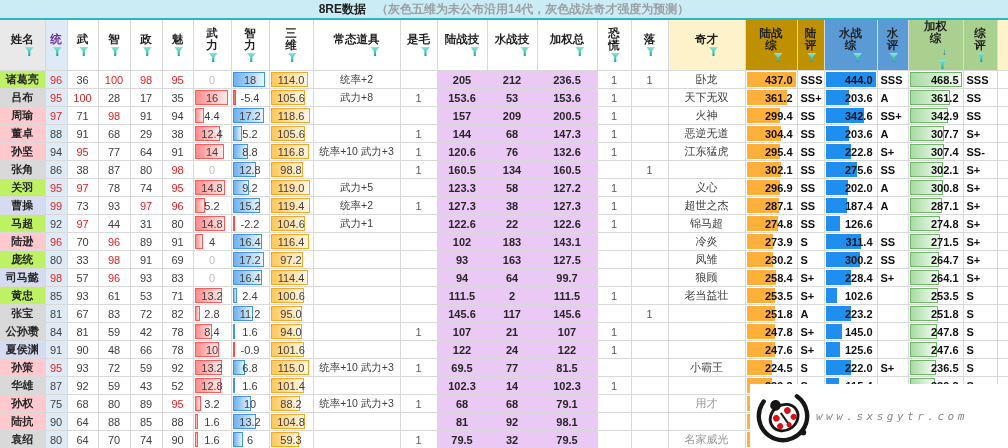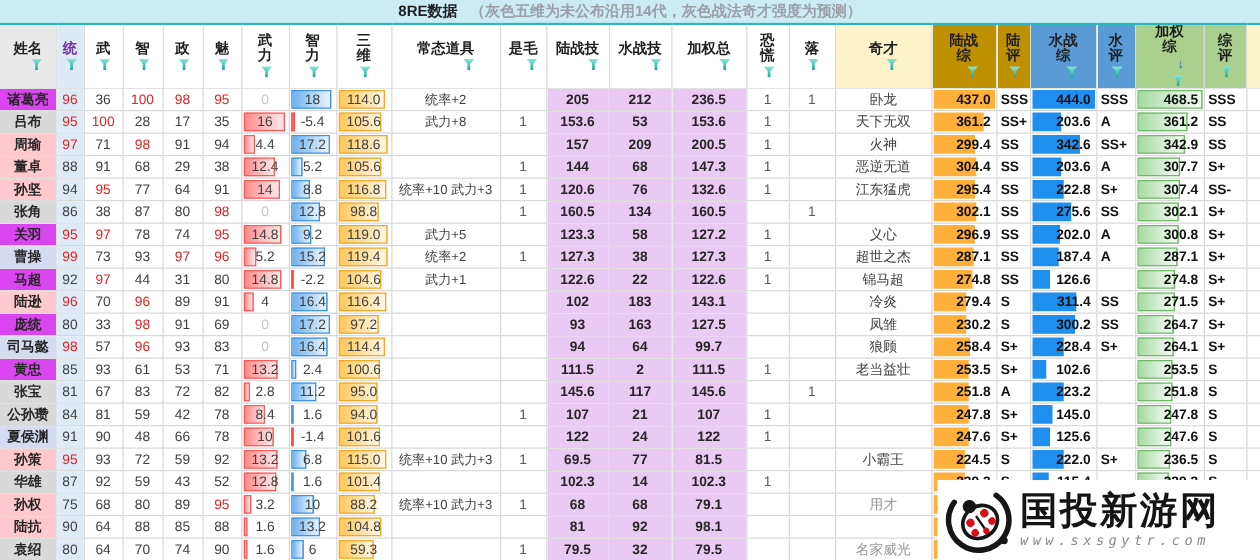--- a/index.html
+++ b/index.html
@@ -33,7 +33,7 @@
   .h-sliver{background:#fef2cb !important;}
   
   .c-tong{background:#deebf7;}
-  .fac-shu{background:#d946ef;}
+  .fac-shu{background:#bef264;}
   .fac-wu{background:#ffc9ce;}
   .fac-wei{background:#d5dcf2;}
   .fac-qun{background:#d9d9d9;}

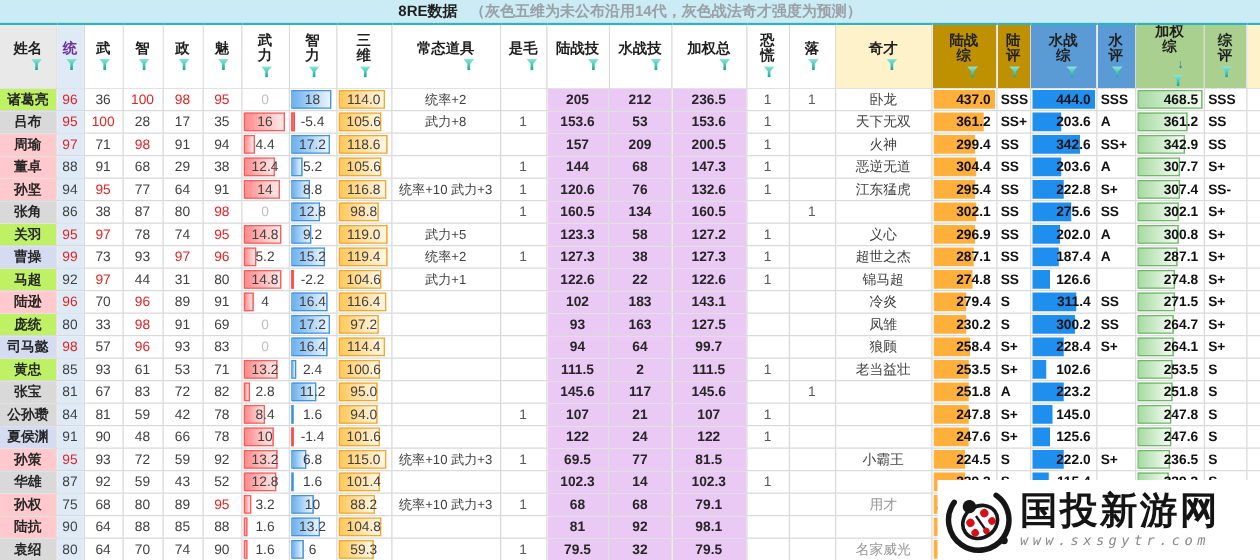--- a/index.html
+++ b/index.html
@@ -464,7 +464,7 @@
             <td><span class="v flag"></span></td>
             <td><span class="v flag"></span></td>
             <td><span class="v">冷炎</span></td>
-            <td class="rt"><div class="bar b-osolid" style="width: 51.1414%;"></div><span class="v">279.4</span></td>
+            <td class="rt"><div class="bar b-osolid" style="width: 51.1414%;"></div><span class="v">273.9</span></td>
             <td class="ratec"><span class="v">S</span></td>
             <td class="rt"><div class="bar b-bsolid" style="width: 68.0311%;"></div><span class="v">311.4</span></td>
             <td class="ratec"><span class="v">SS</span></td>

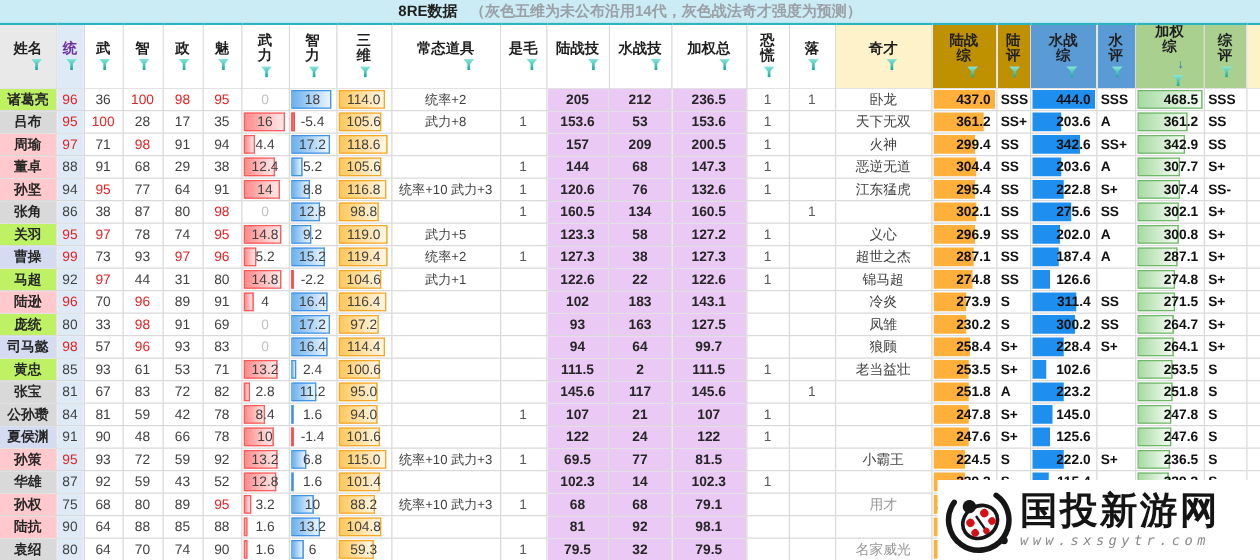--- a/index.html
+++ b/index.html
@@ -610,7 +610,7 @@
             <td><span class="v">66</span></td>
             <td><span class="v">78</span></td>
             <td><div class="bar b-red" style="width: 67.5%;"></div><span class="v">10</span></td>
-            <td><div class="bar b-neg" style="width: 2.38%;"></div><span class="v">-1.4</span></td>
+            <td><div class="bar b-neg" style="width: 2.38%;"></div><span class="v">-0.9</span></td>
             <td><div class="bar b-org" style="width: 78.0893%;"></div><span class="v">101.6</span></td>
             <td class="itemc"><span class="v"></span></td>
             <td><span class="v flag"></span></td>

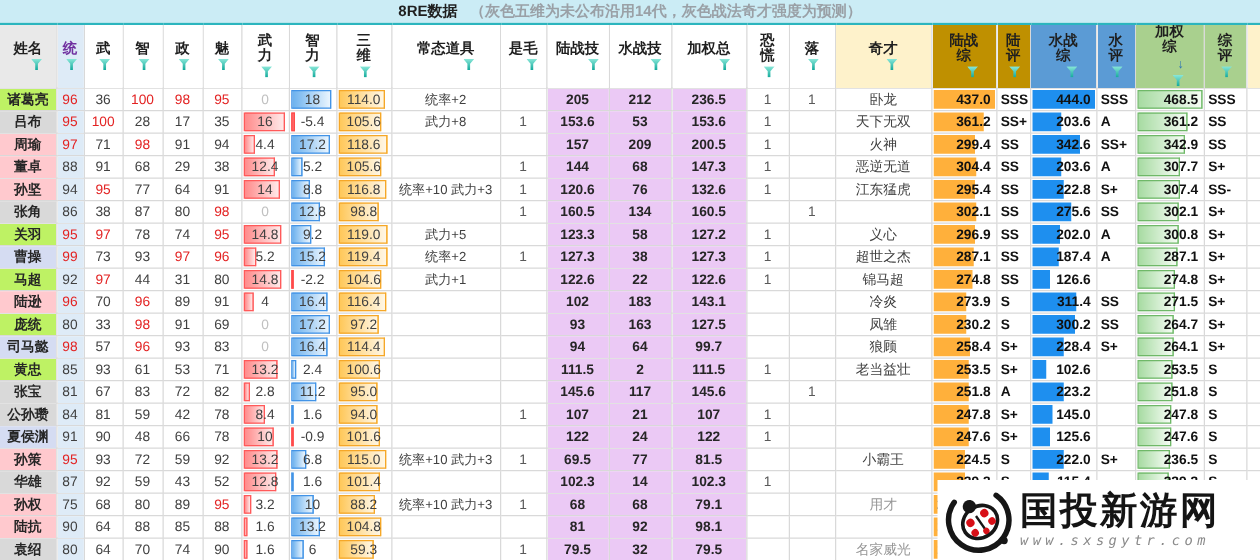--- a/index.html
+++ b/index.html
@@ -803,7 +803,6 @@
       <circle cx="51" cy="47" r="3" fill="#161616"></circle>
     </svg>
     <div class="wm-txt">
-      <span class="wm-name">国投新游网</span>
       <span class="wm-url">www.sxsgytr.com</span>
     </div>
   </div>

